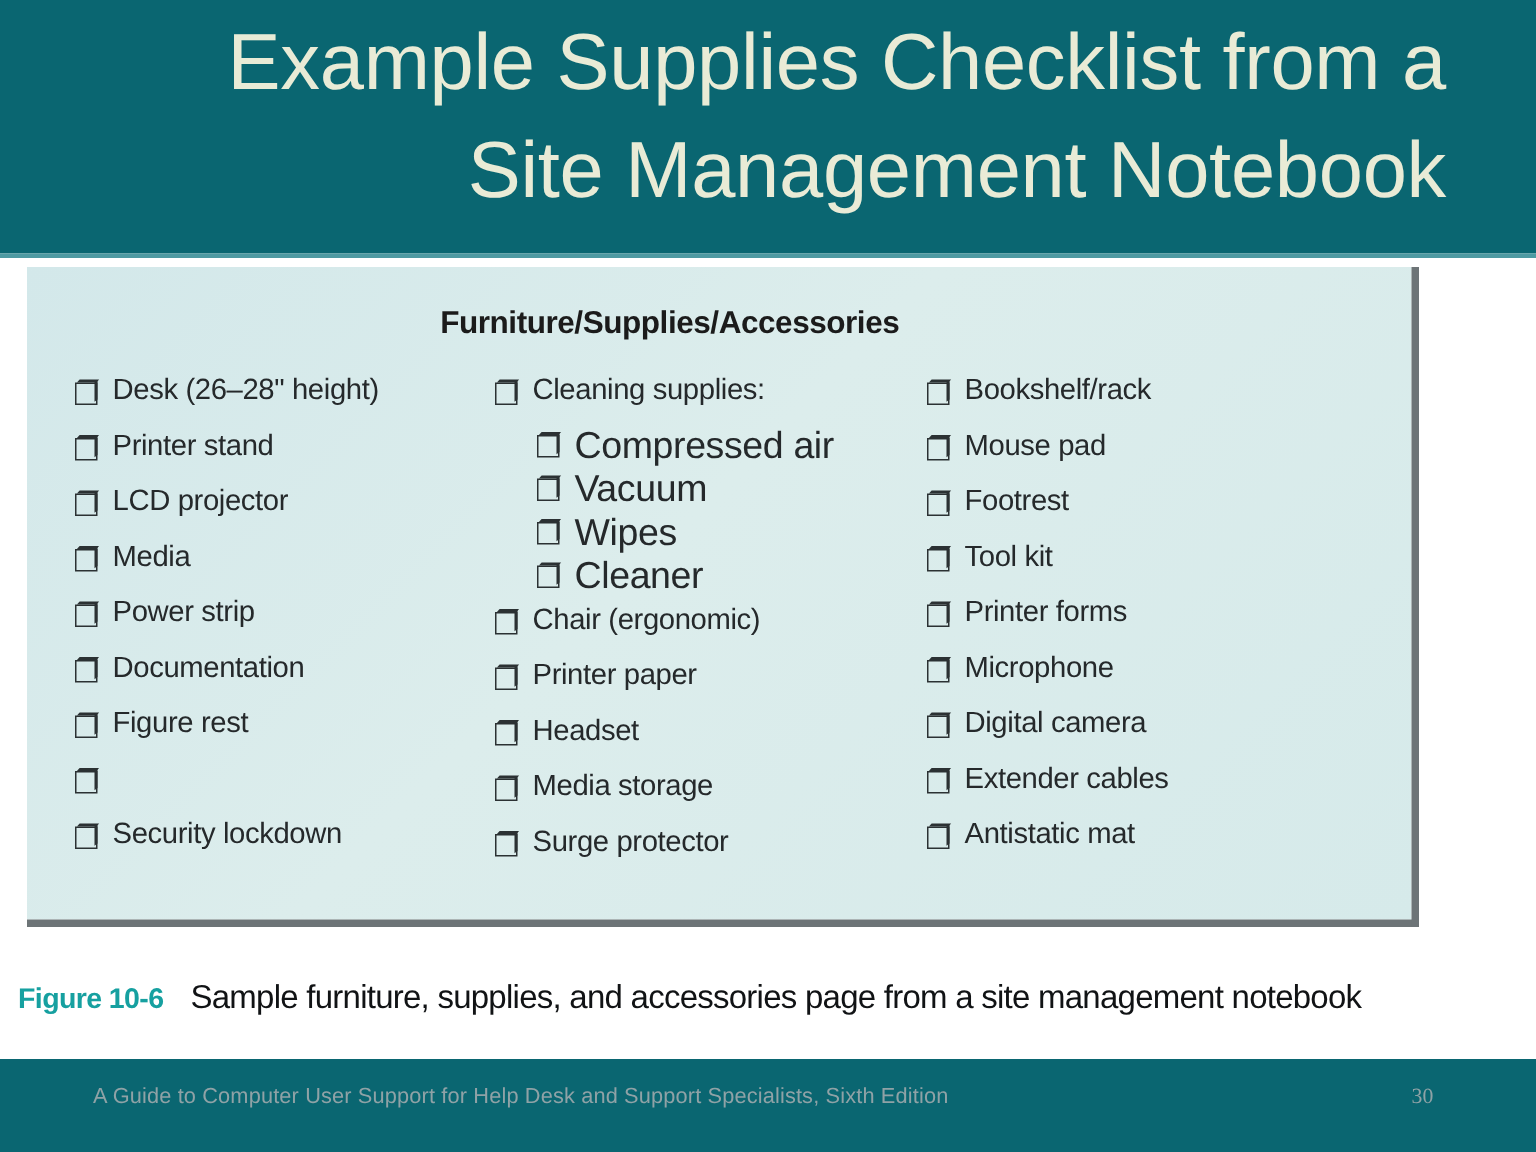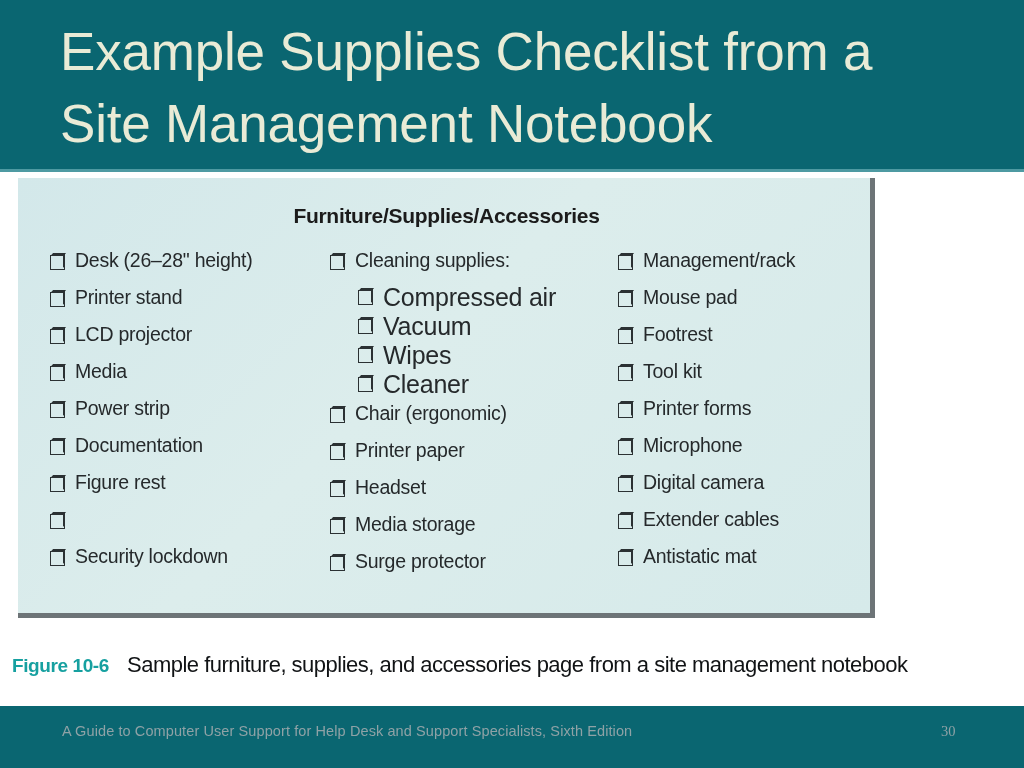--- a/index.html
+++ b/index.html
@@ -34,9 +34,9 @@
   #slide-title {
     position: absolute;
     left: 60px;
-    top: 16px;
+    top: 6px;
     width: 904px;
-    text-align: left;
+    text-align: right;
     color: #e9ebd6;
     font-size: 53px;
     line-height: 72px;

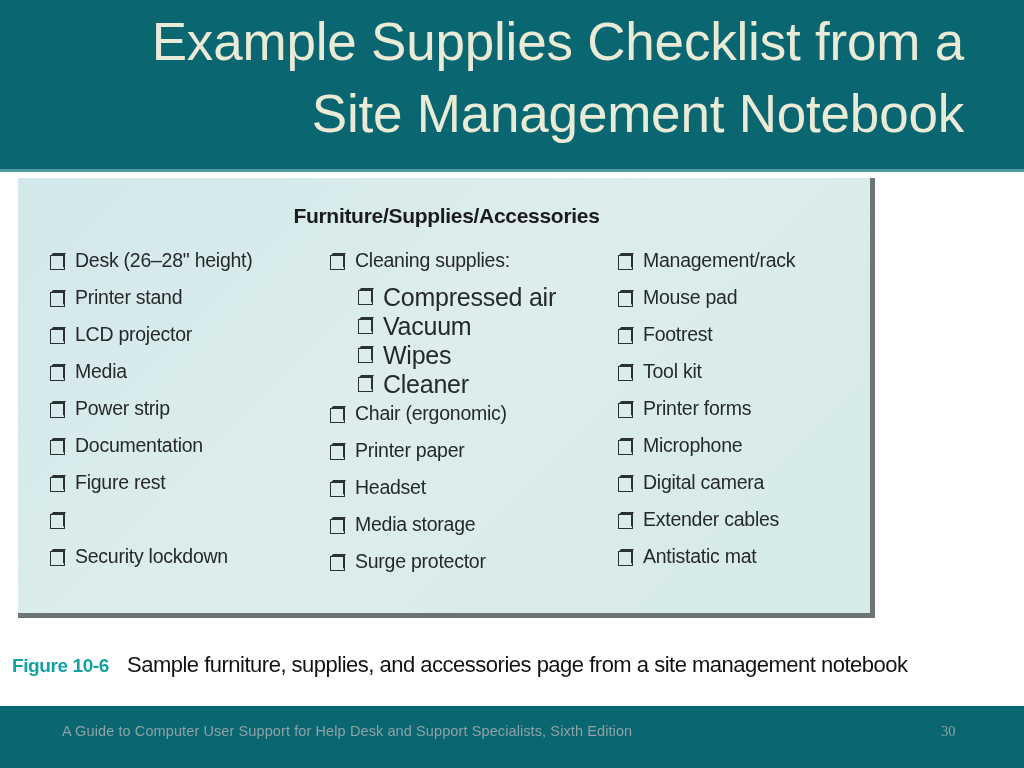--- a/index.html
+++ b/index.html
@@ -50,7 +50,7 @@
     position: absolute;
     left: 18px;
     top: 178px;
-    width: 857px;
+    width: 928px;
     height: 440px;
     background: linear-gradient(135deg, #d3e8ea 0%, #dcedec 45%, #d6eaea 100%);
     border-right: 5px solid #6d7477;

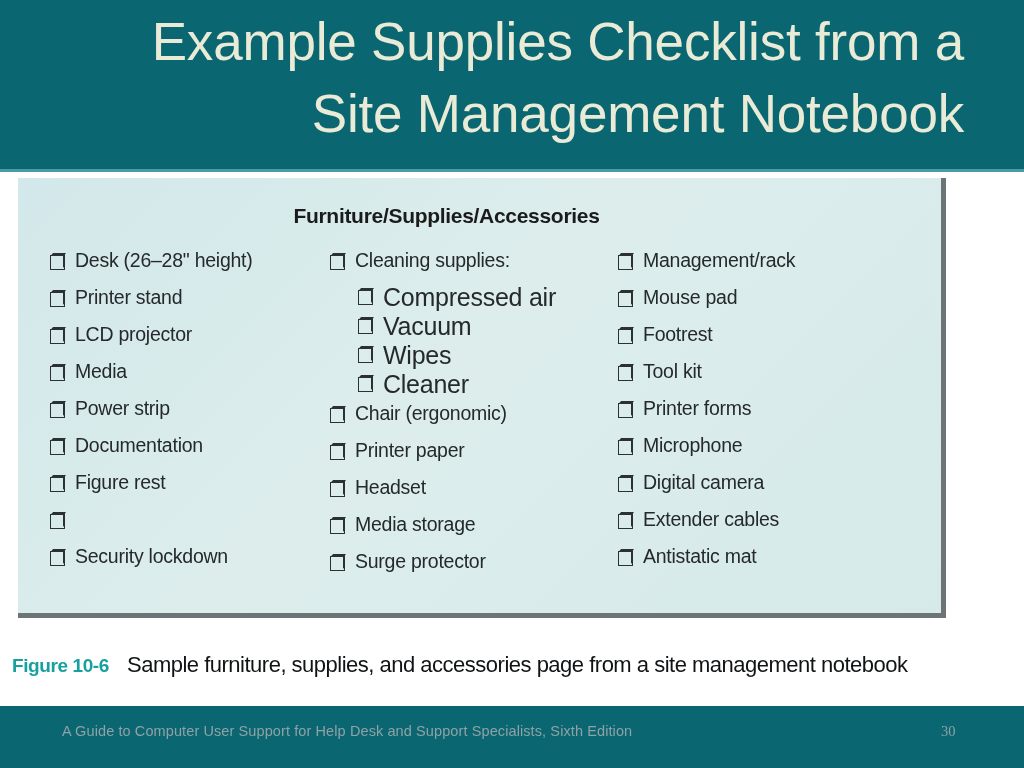--- a/index.html
+++ b/index.html
@@ -328,7 +328,7 @@
           <span class="checkbox">
             <span class="chk-corner"></span>
           </span>
-          <span class="chk-label">Management/rack</span>
+          <span class="chk-label">Bookshelf/rack</span>
         </div>
         <div class="chk-row">
           <span class="checkbox">

